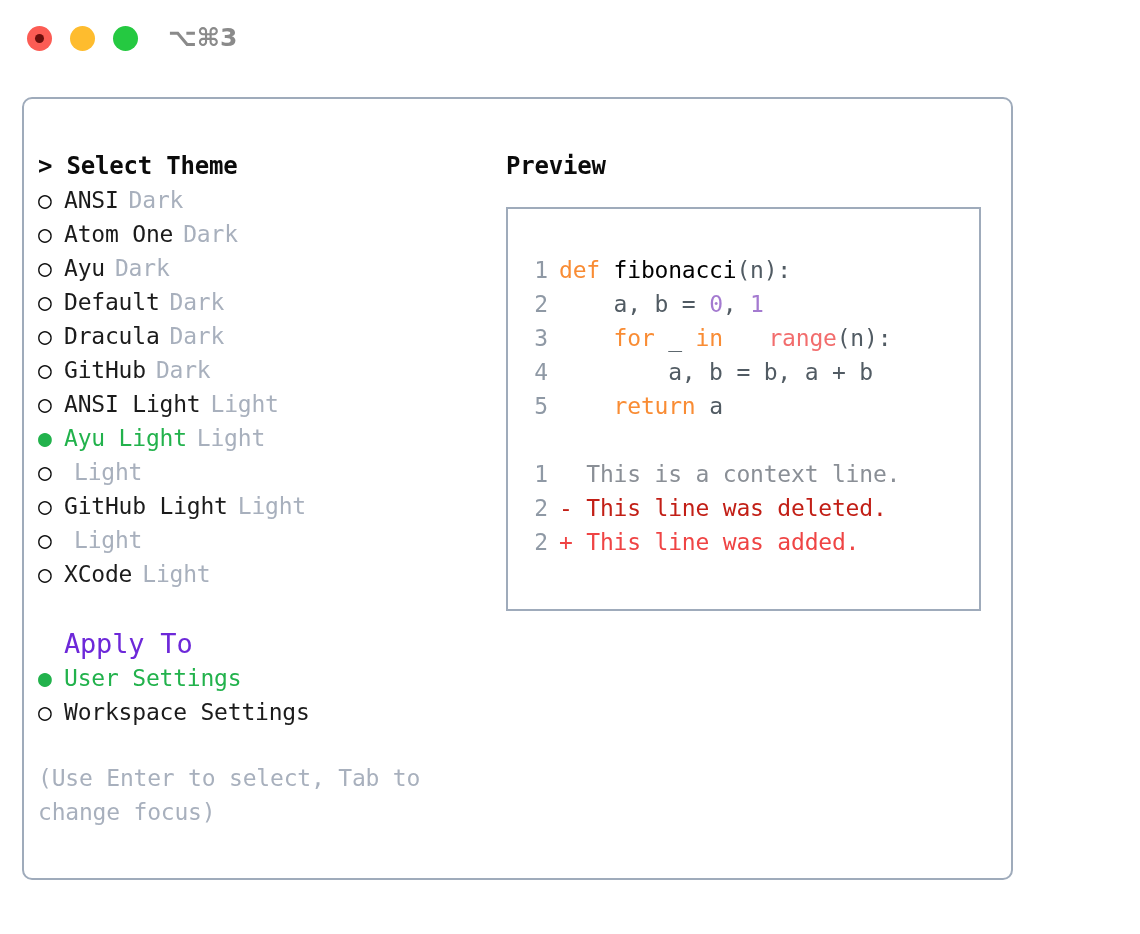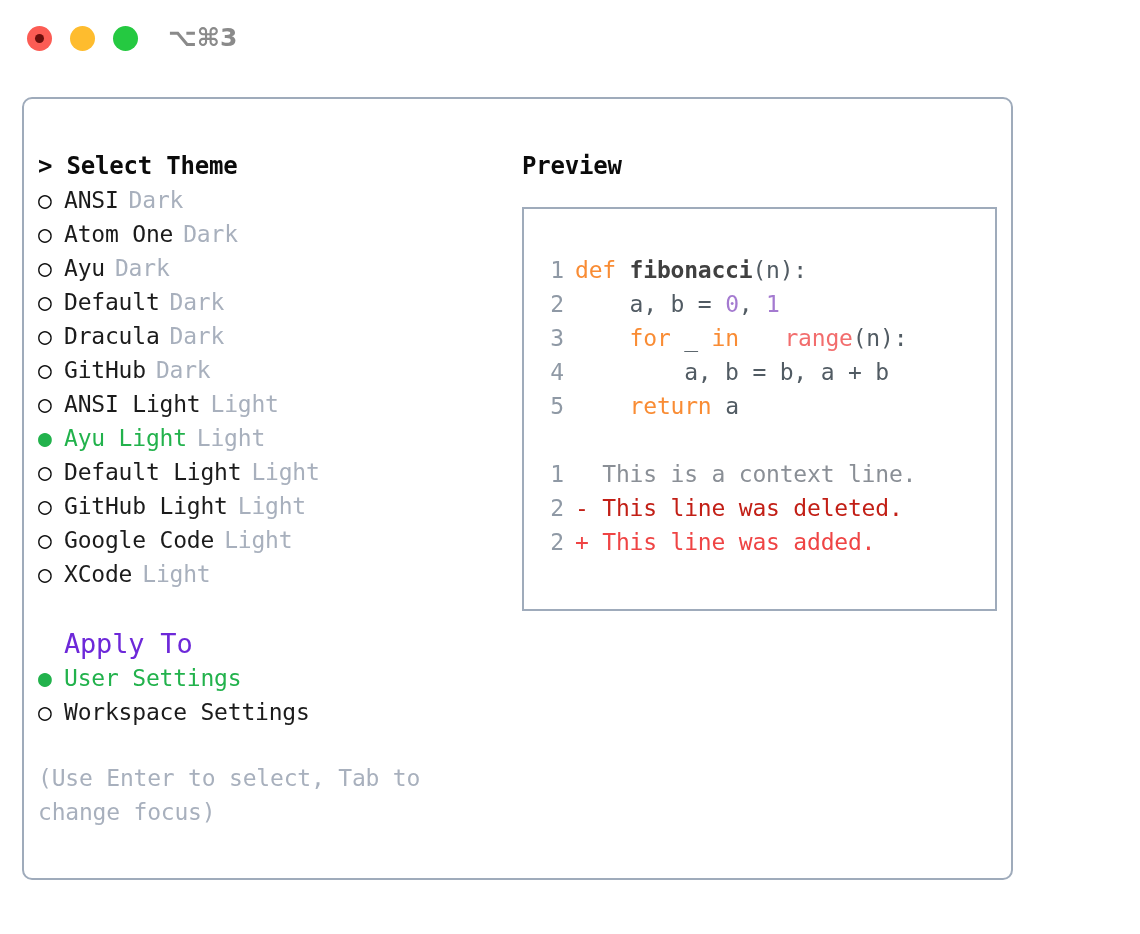--- a/index.html
+++ b/index.html
@@ -154,7 +154,7 @@
   
   .right-col {
     position: absolute;
-    left: 498px;
+    left: 482px;
     top: 50px;
     width: 500px;
   }

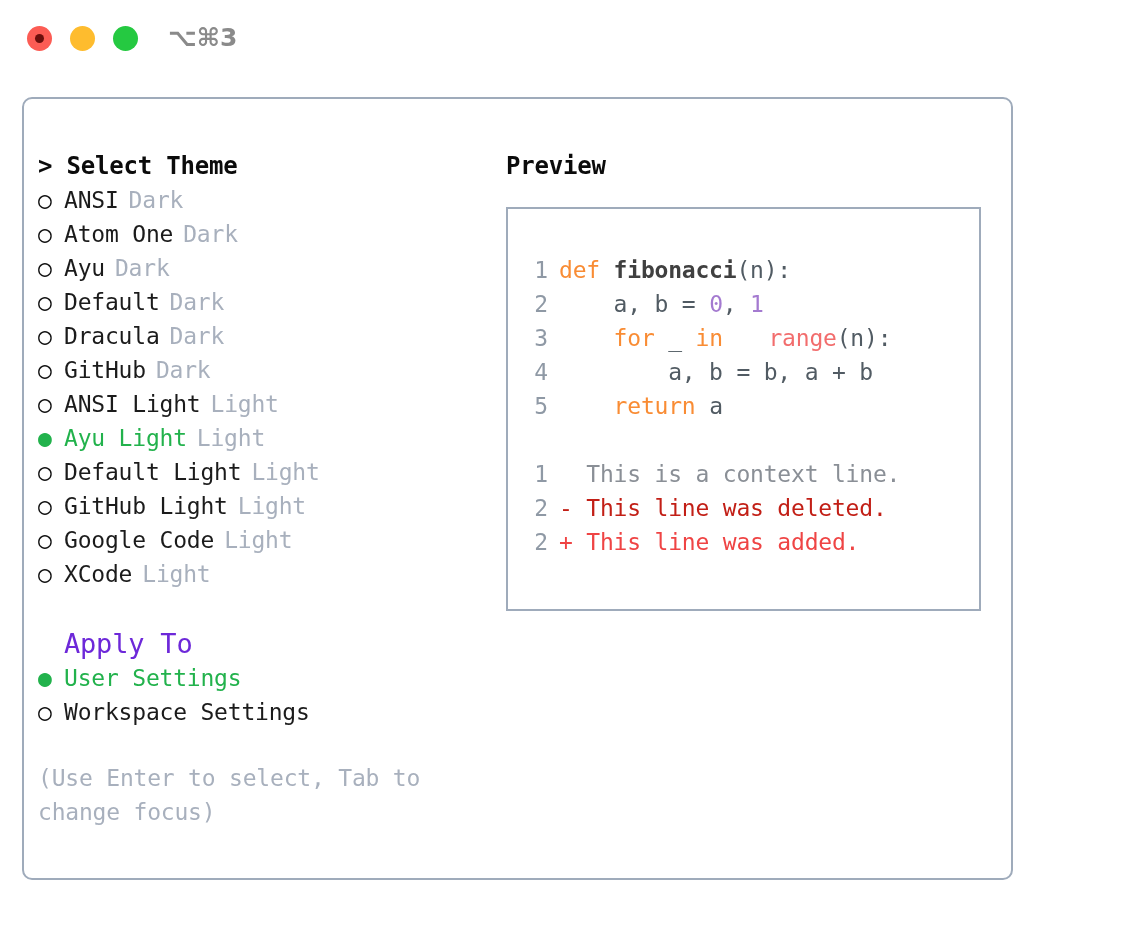--- a/index.html
+++ b/index.html
@@ -192,7 +192,7 @@
   .blank-line { height: 34px; }
 
   .tok-kw   { color: #f98c34; }
-  .tok-fn   { color: #404040; font-weight: bold; }
+  .tok-fn   { color: #000000; }
   .tok-num  { color: #a47ad0; }
   .tok-call { color: #f26d6d; margin-left: 32px; }
   .tok-plain{ color: #515b63; }

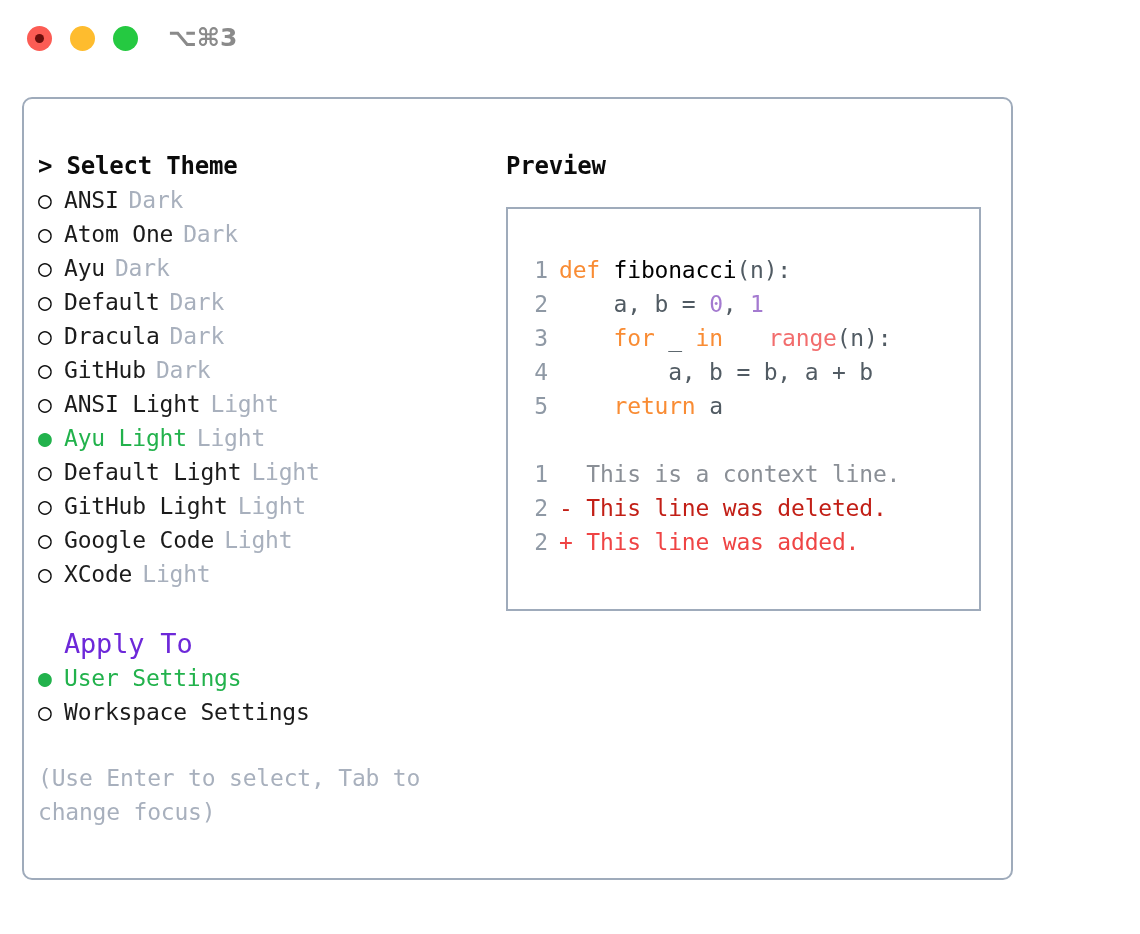--- a/index.html
+++ b/index.html
@@ -230,7 +230,7 @@
             <div class="opt-row"><span class="marker">○</span><span class="opt-label">GitHub</span><span class="opt-kind">Dark</span></div>
             <div class="opt-row"><span class="marker">○</span><span class="opt-label">ANSI Light</span><span class="opt-kind">Light</span></div>
             <div class="opt-row selected"><span class="marker on">●</span><span class="opt-label">Ayu Light</span><span class="opt-kind">Light</span></div>
-            <div class="opt-row"><span class="marker">○</span><span class="opt-label">Default Light</span><span class="opt-kind">Light</span></div>
+            <div class="opt-row"><span class="marker">○</span><span class="opt-kind">Light</span></div>
             <div class="opt-row"><span class="marker">○</span><span class="opt-label">GitHub Light</span><span class="opt-kind">Light</span></div>
             <div class="opt-row"><span class="marker">○</span><span class="opt-label">Google Code</span><span class="opt-kind">Light</span></div>
             <div class="opt-row"><span class="marker">○</span><span class="opt-label">XCode</span><span class="opt-kind">Light</span></div>

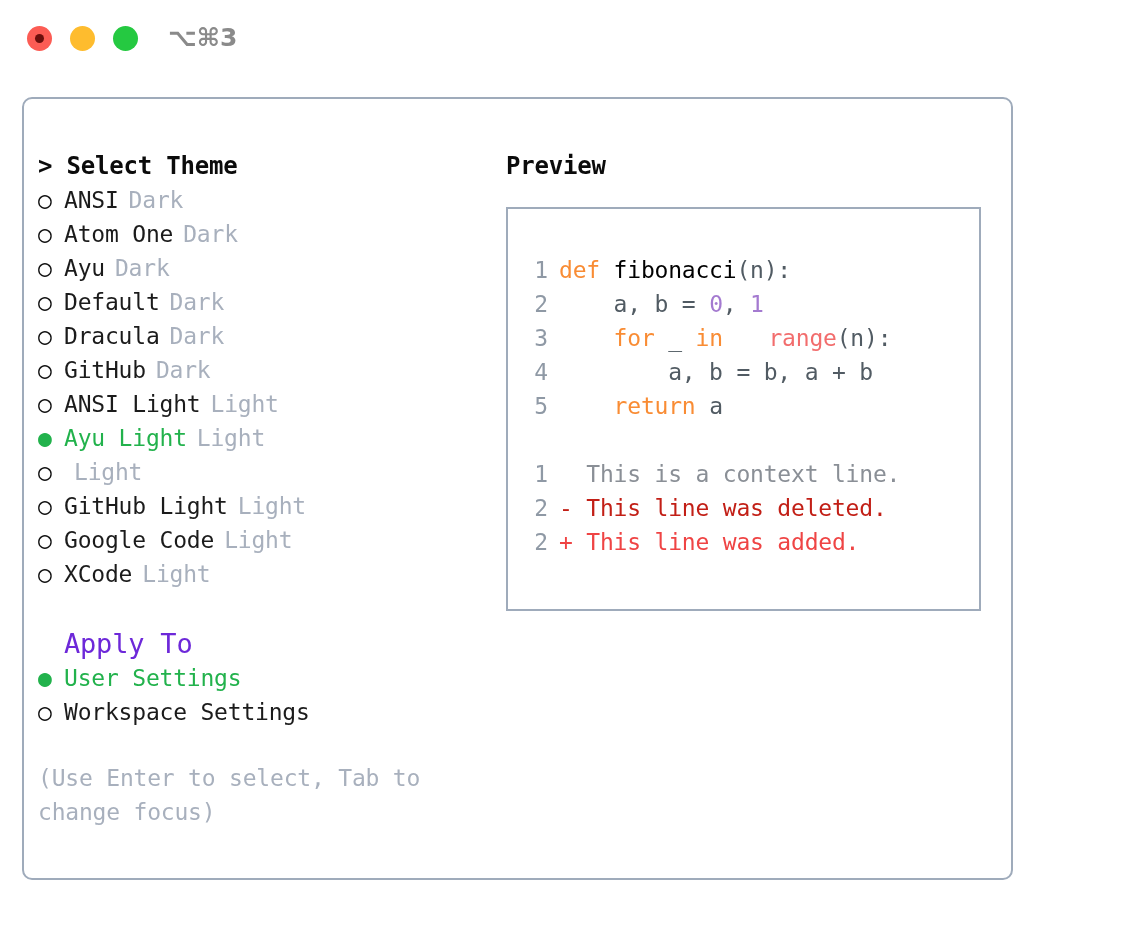--- a/index.html
+++ b/index.html
@@ -232,7 +232,7 @@
             <div class="opt-row selected"><span class="marker on">●</span><span class="opt-label">Ayu Light</span><span class="opt-kind">Light</span></div>
             <div class="opt-row"><span class="marker">○</span><span class="opt-kind">Light</span></div>
             <div class="opt-row"><span class="marker">○</span><span class="opt-label">GitHub Light</span><span class="opt-kind">Light</span></div>
-            <div class="opt-row"><span class="marker">○</span><span class="opt-label">Google Code</span><span class="opt-kind">Light</span></div>
+            <div class="opt-row"><span class="marker">○</span><span class="opt-kind">Light</span></div>
             <div class="opt-row"><span class="marker">○</span><span class="opt-label">XCode</span><span class="opt-kind">Light</span></div>
           </div>
 

